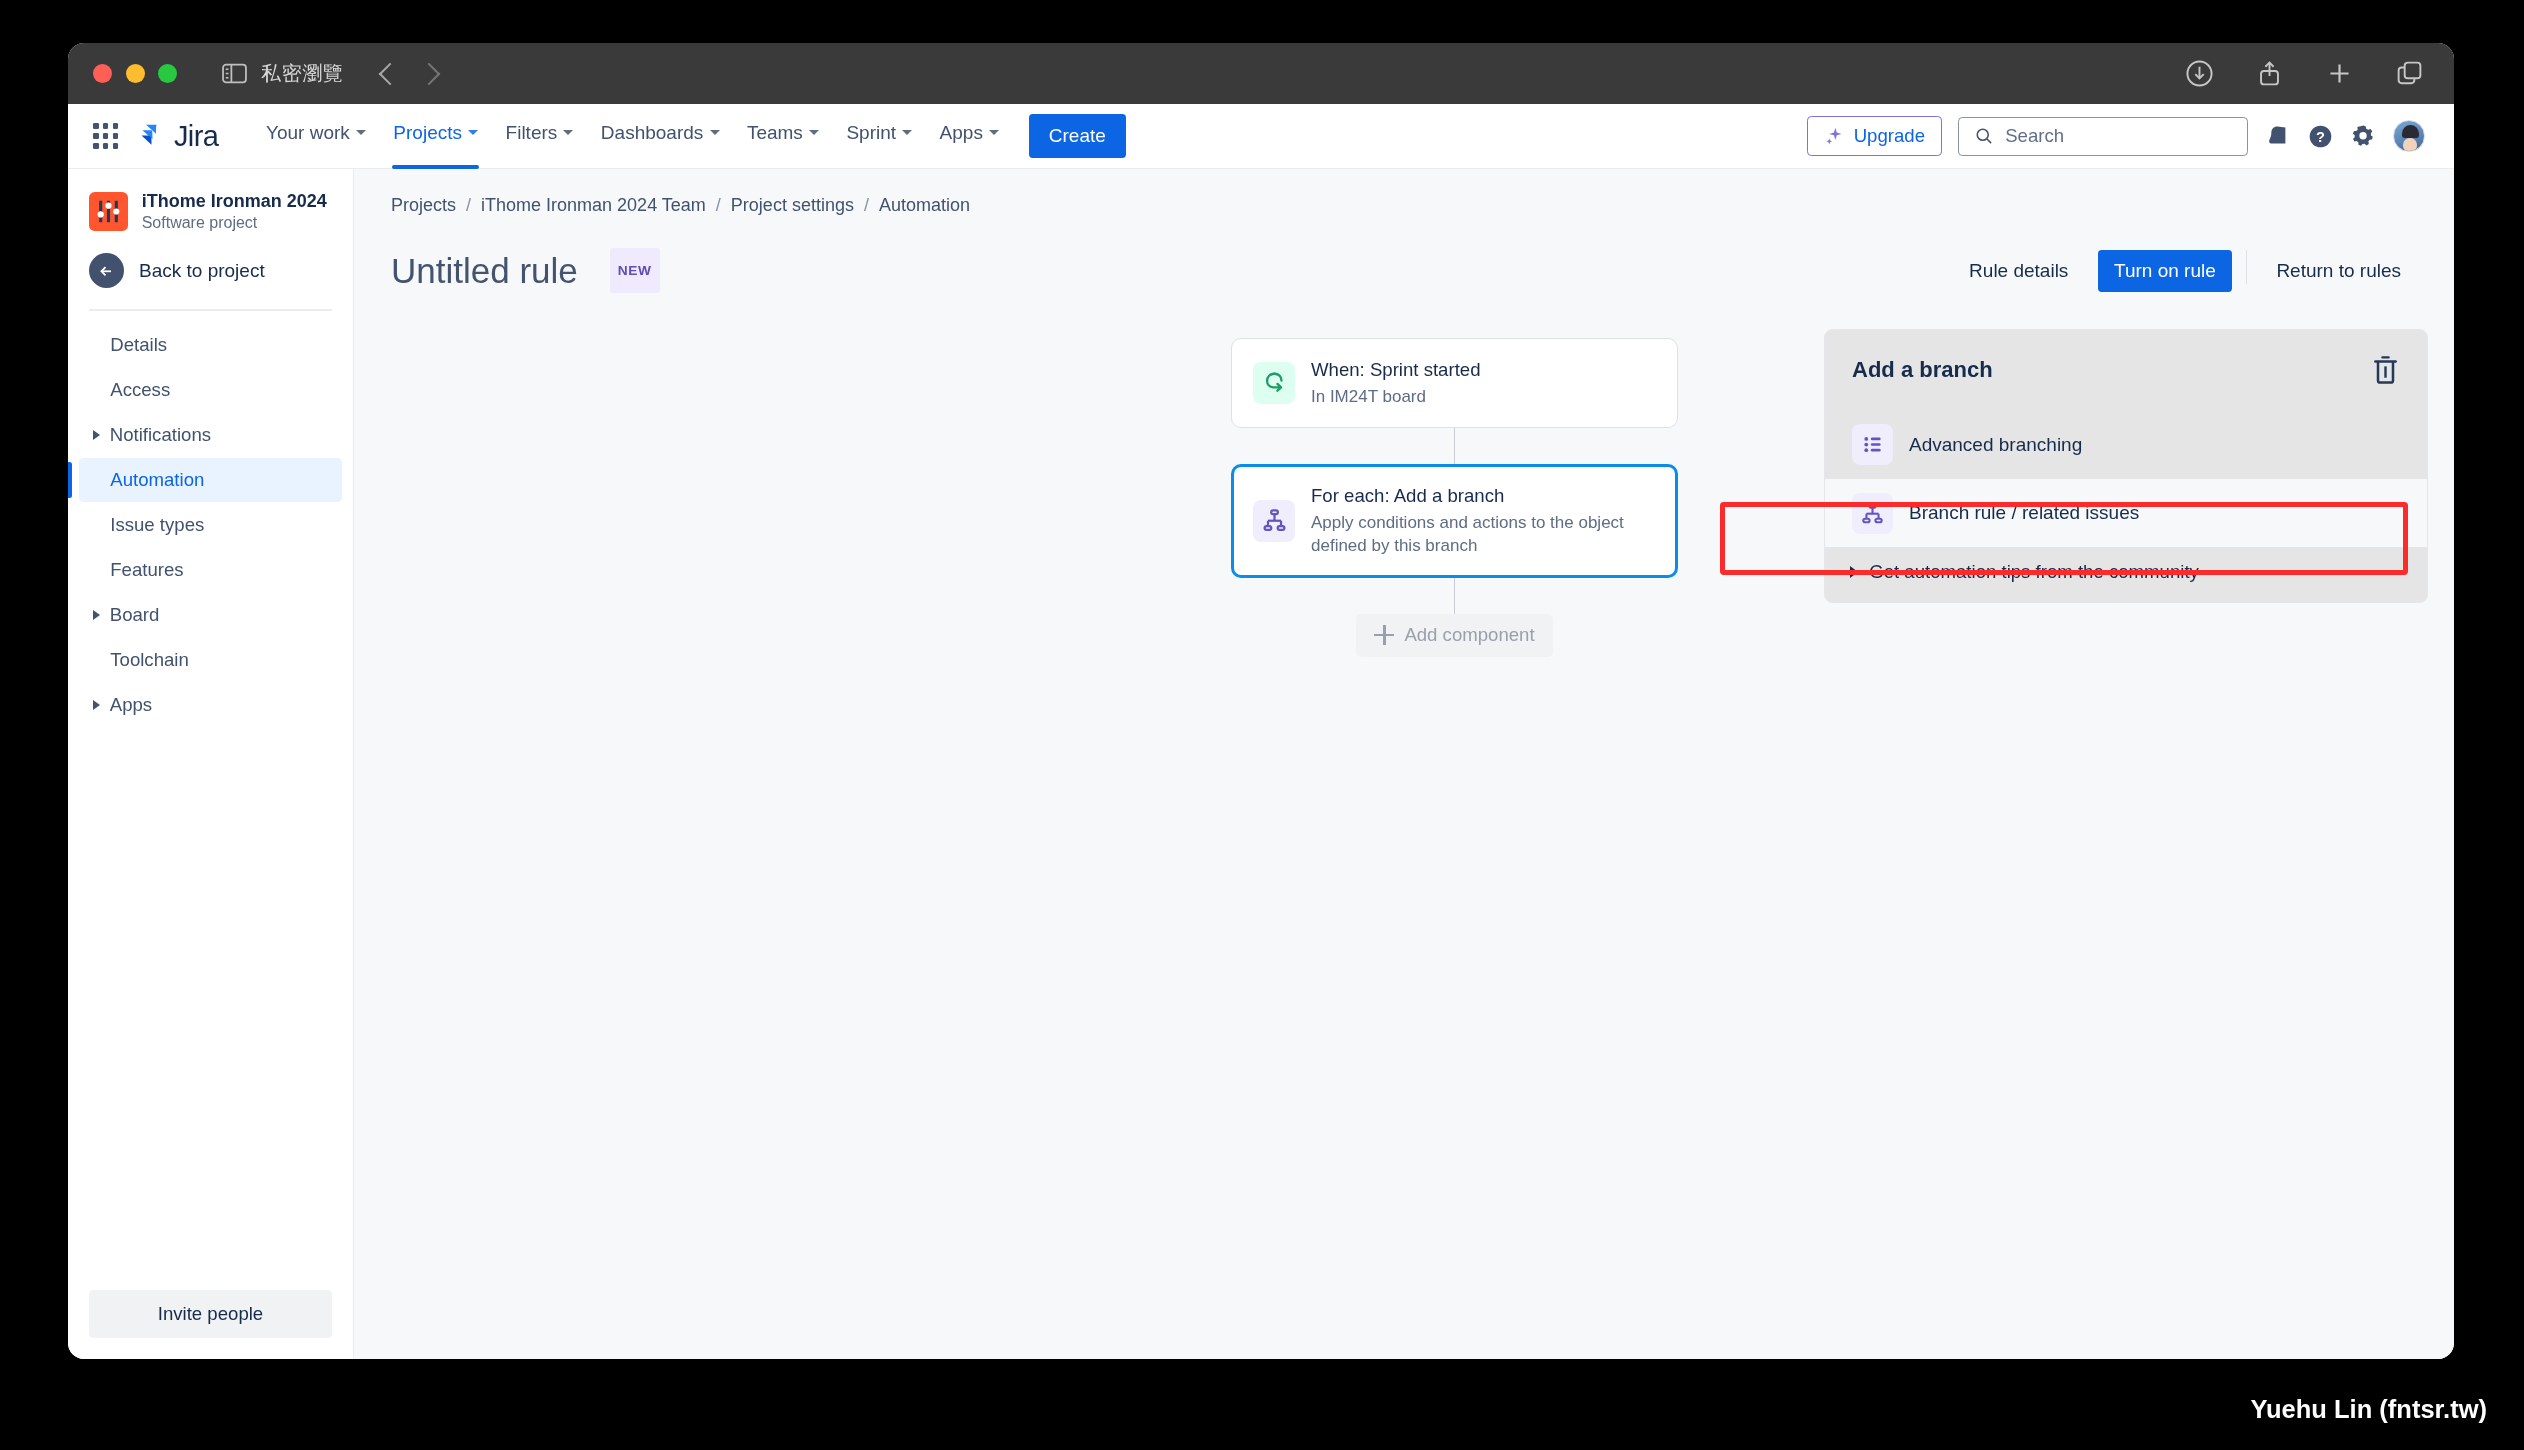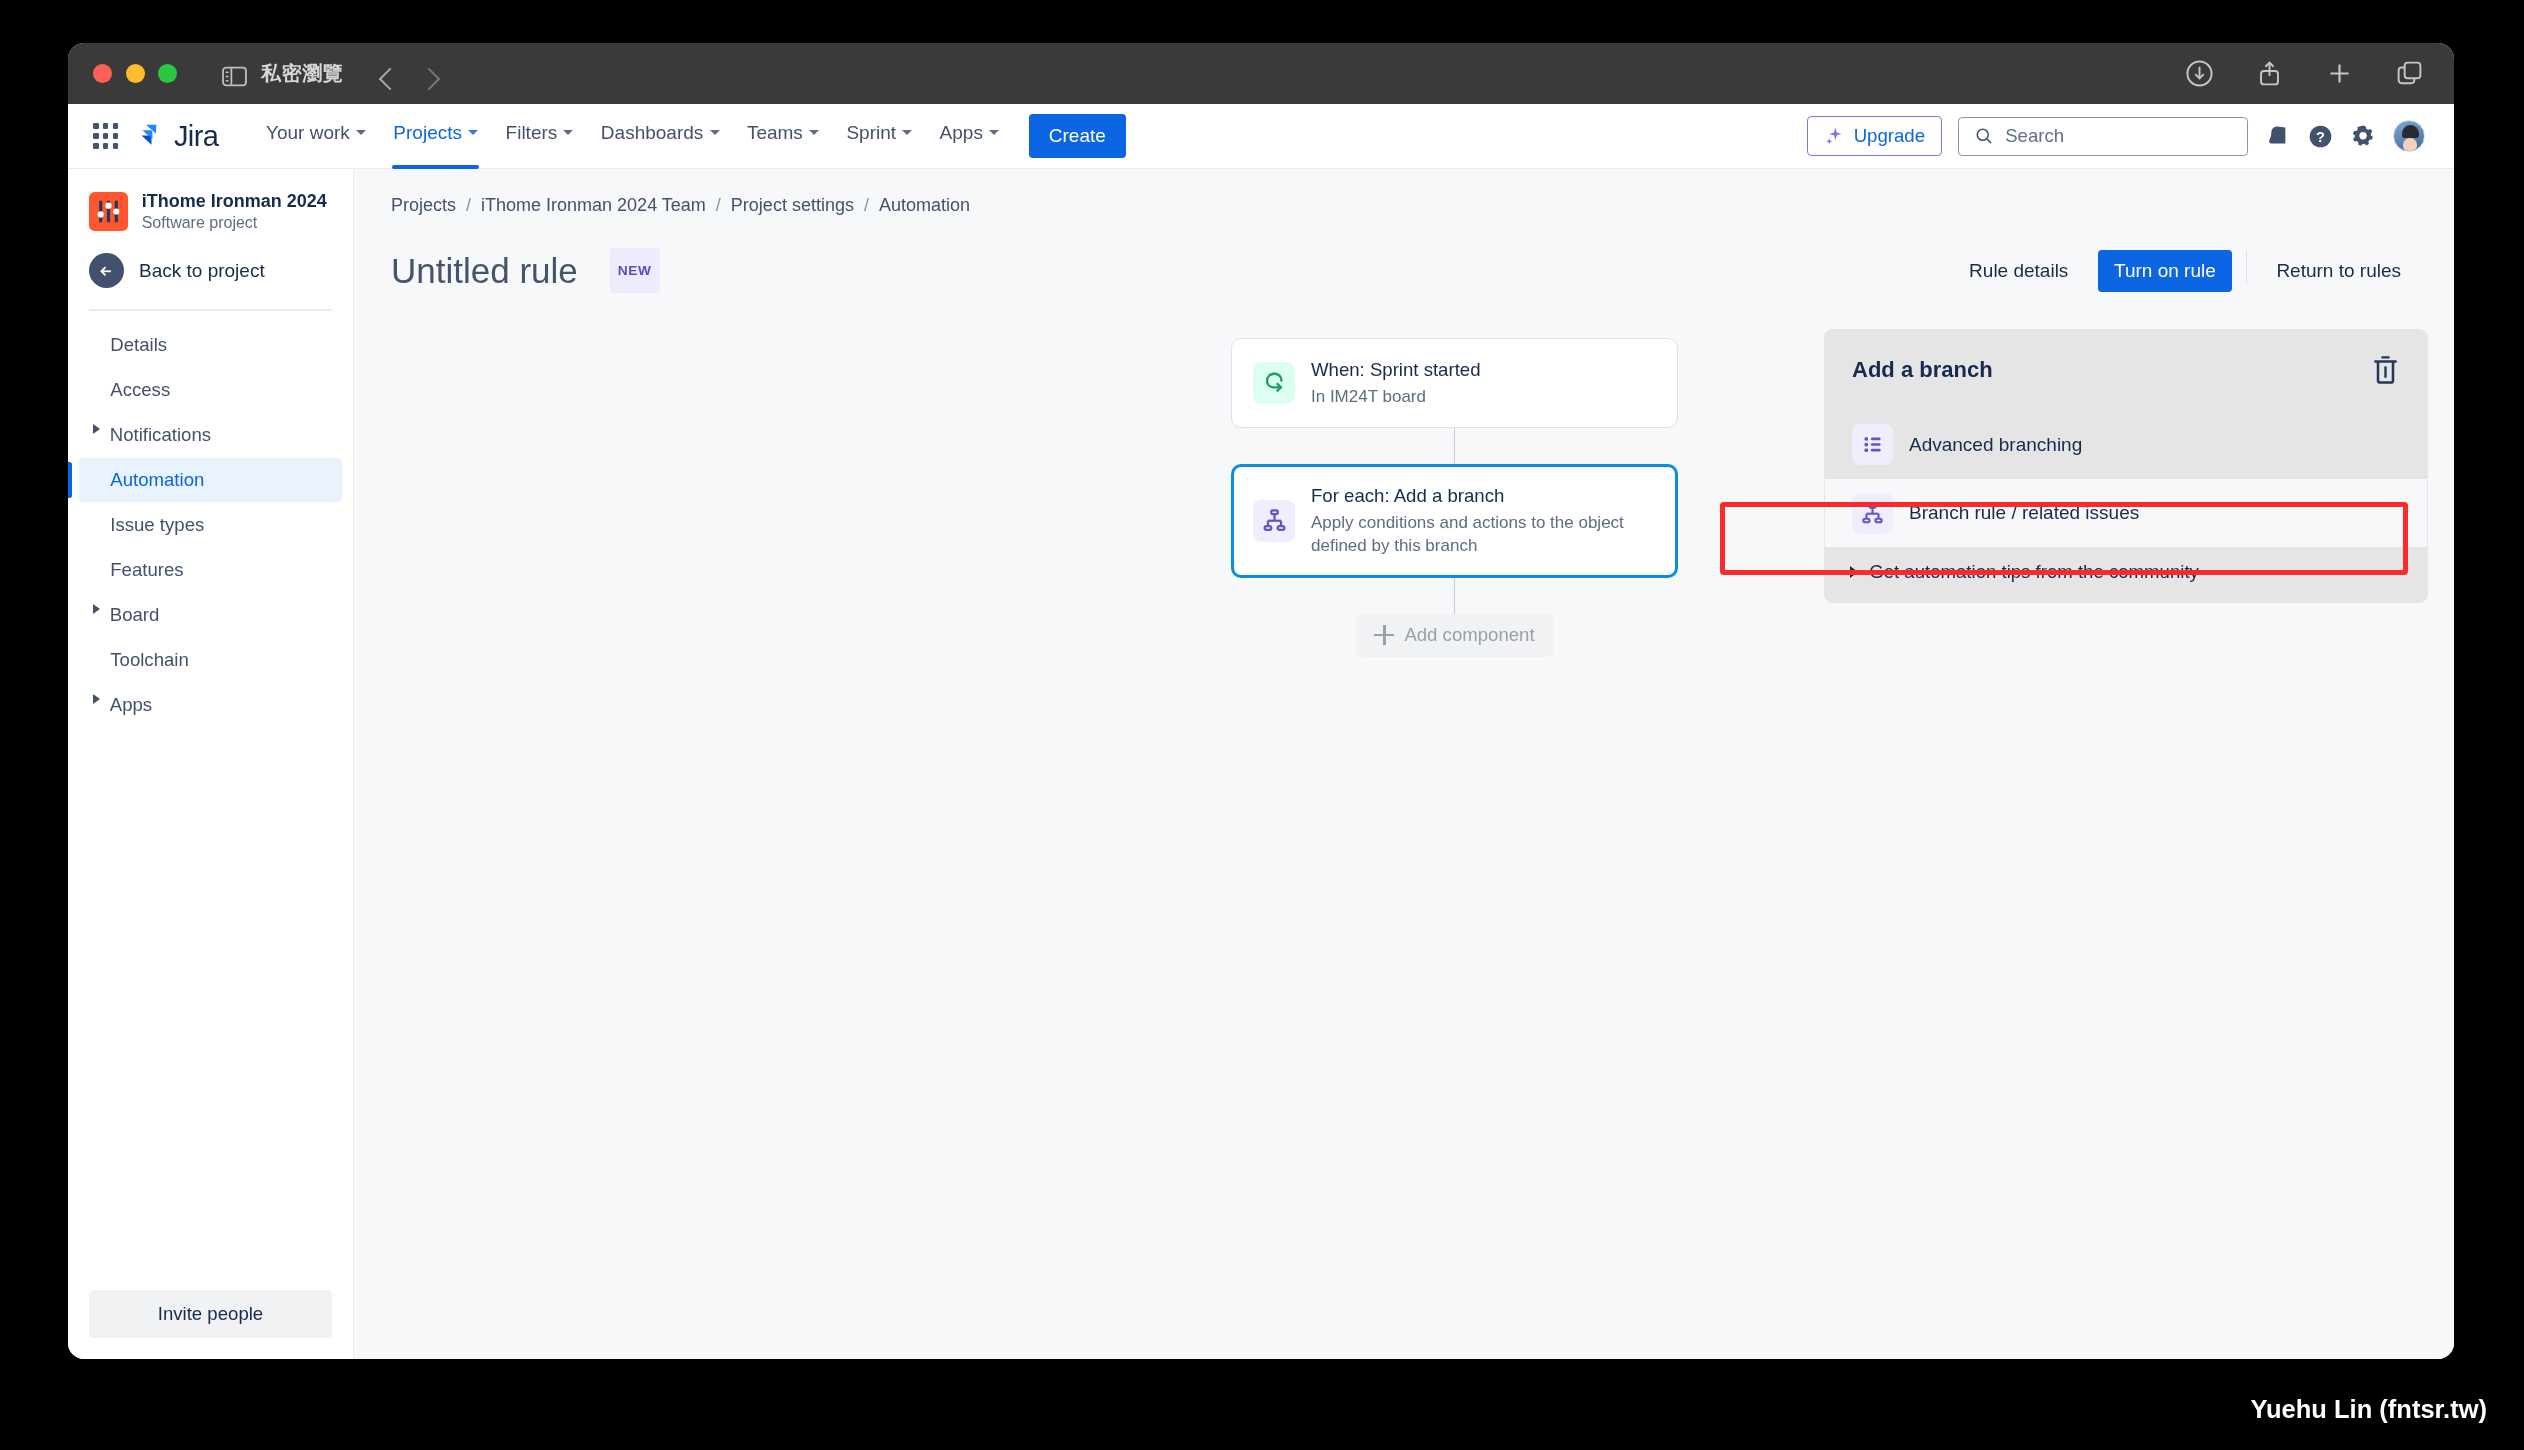--- a/index.html
+++ b/index.html
@@ -34,7 +34,7 @@
   .dot.yellow { background: #febc2e; }
   .dot.green { background: #28c840; }
 
-  .tb-left-group { display: flex; align-items: flex-end; margin-left: 45px; gap: 13.7px; font-weight: bold; }
+  .tb-left-group { display: flex; align-items: center; margin-left: 45px; gap: 13.7px; }
   .sidebar-toggle-icon { width: 25px; height: 21px; }
   .private-label {
     color: #d6d6d6; font-size: 20px; letter-spacing: 0.6px;

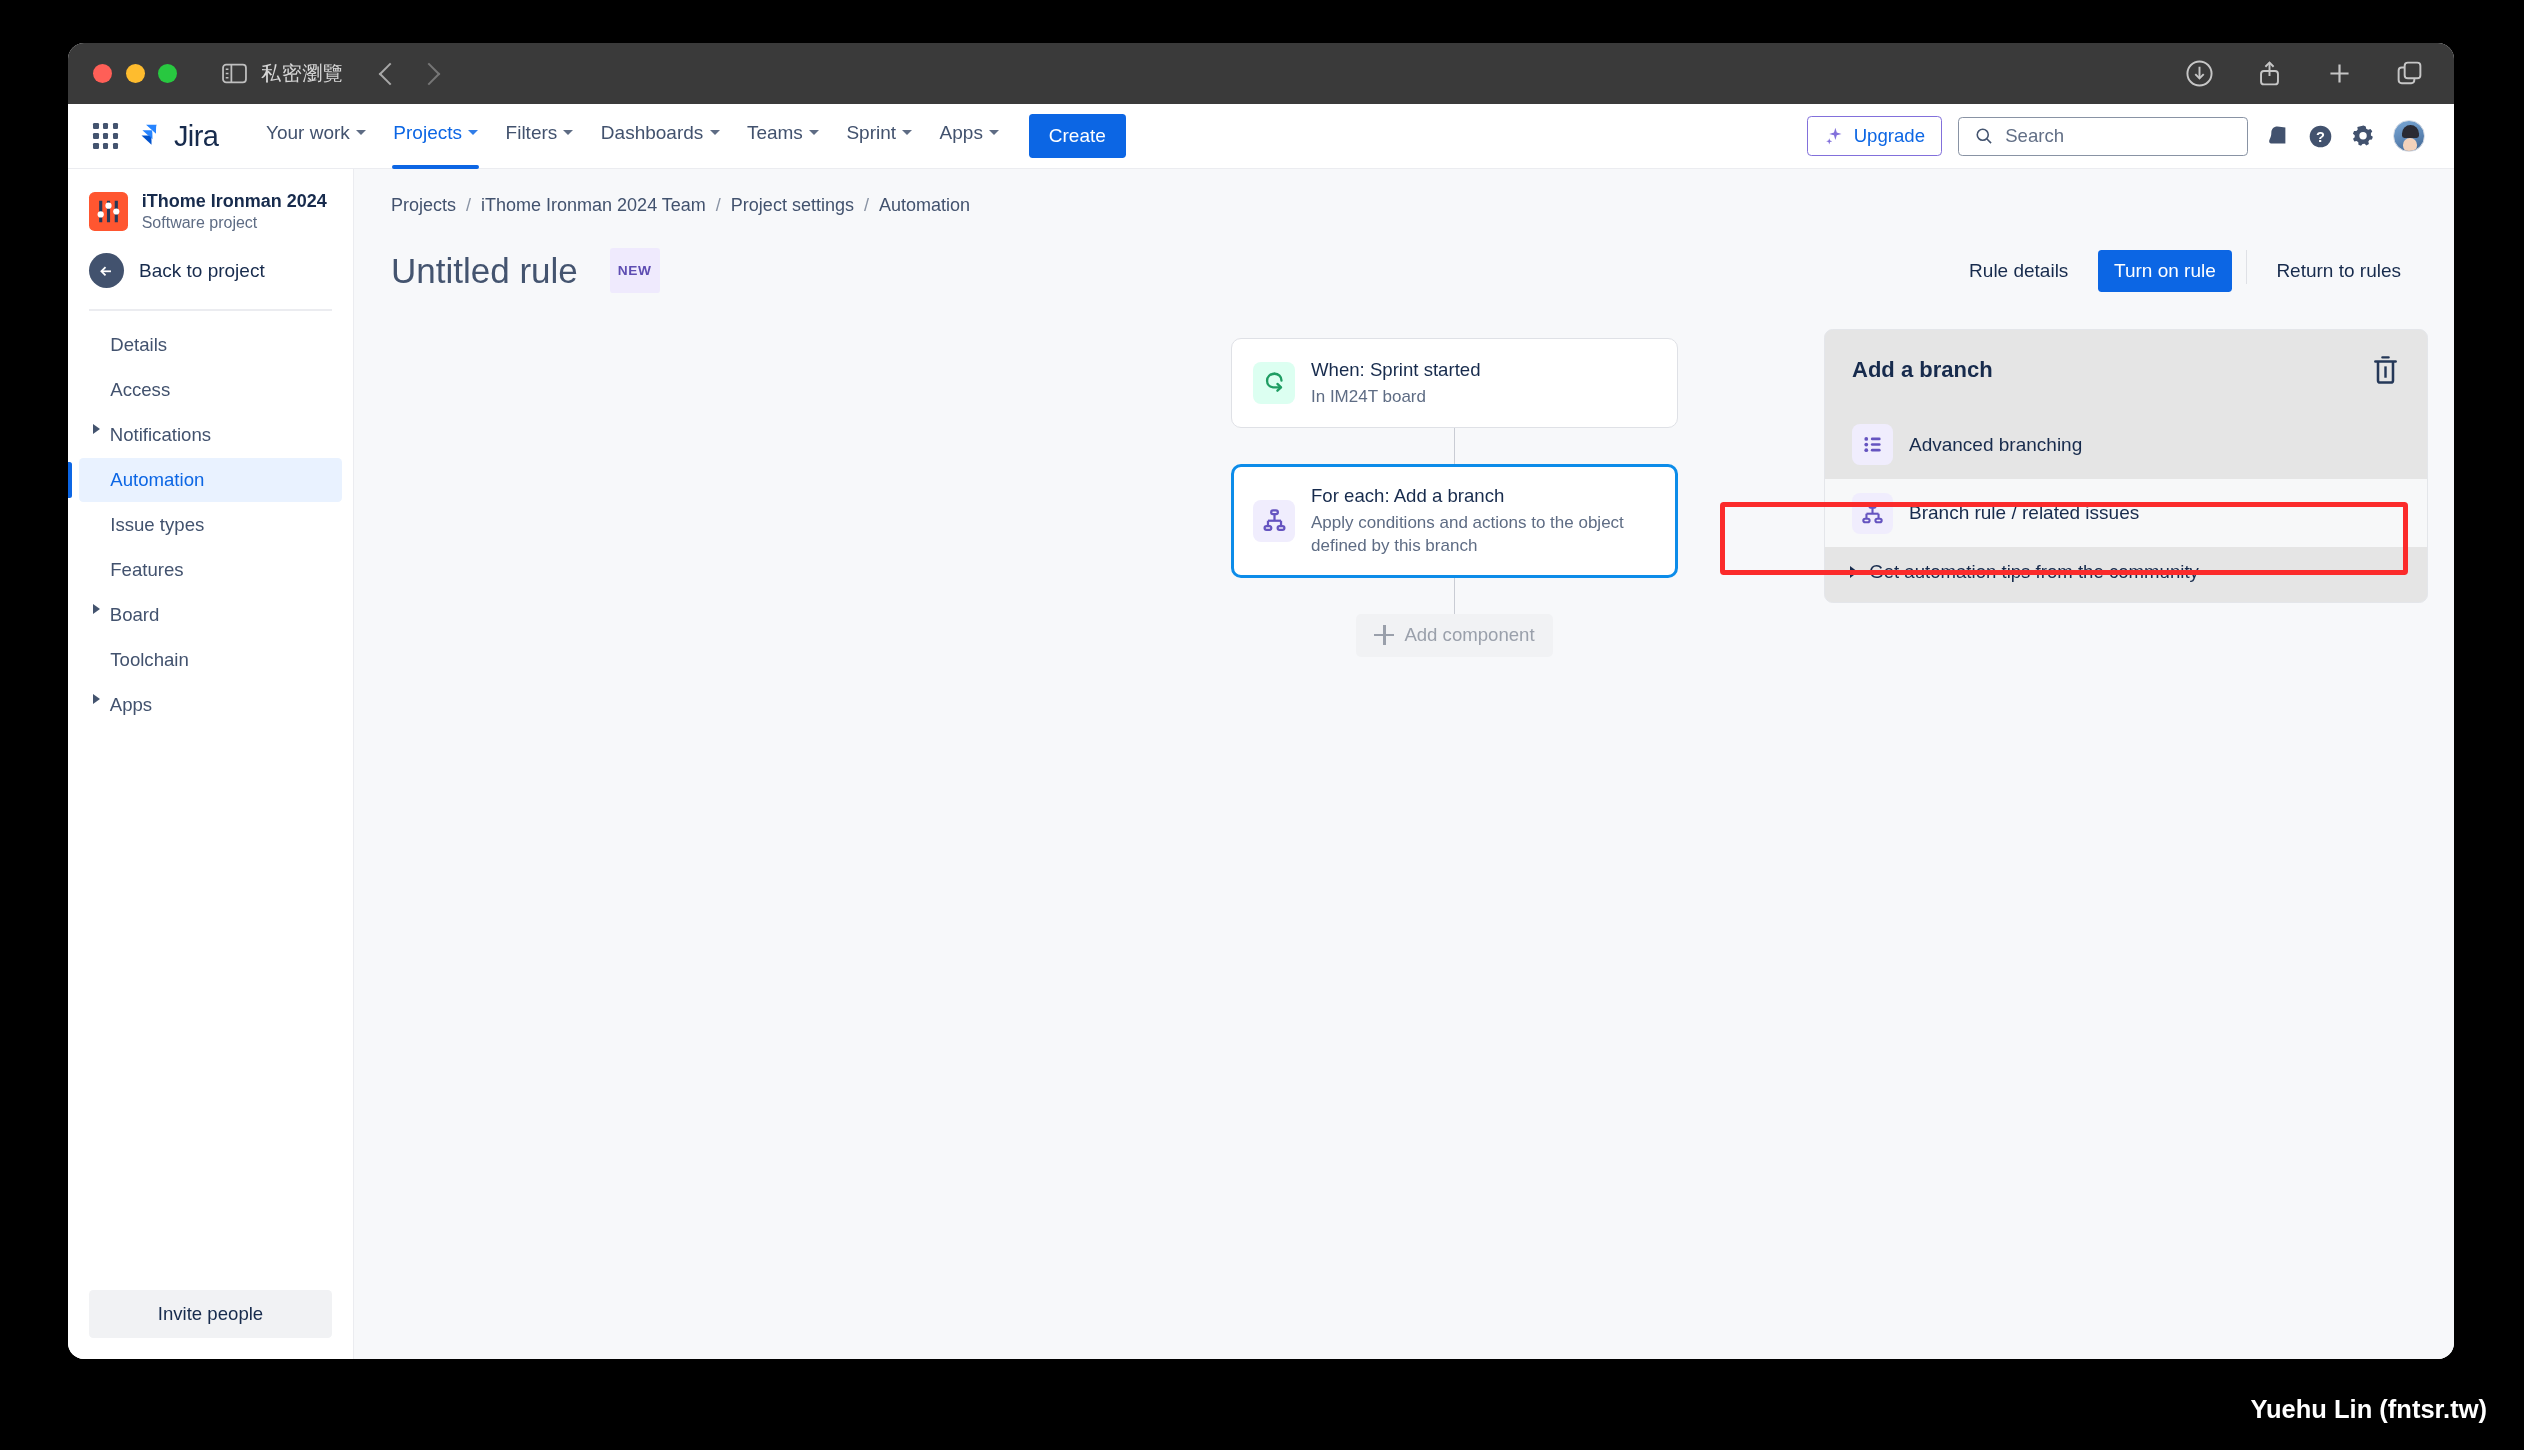--- a/index.html
+++ b/index.html
@@ -148,7 +148,7 @@
 
   .side-list { padding: 0 11.2px; }
   .side-item {
-    display: flex; gap: 8.7px;
+    display: flex; align-items: center; gap: 8.7px;
     padding: 10.6px 13.7px; margin: 1.9px 0;
     font-size: 18.6px; color: #42526e; border-radius: 4.3px;
     cursor: pointer; position: relative;

